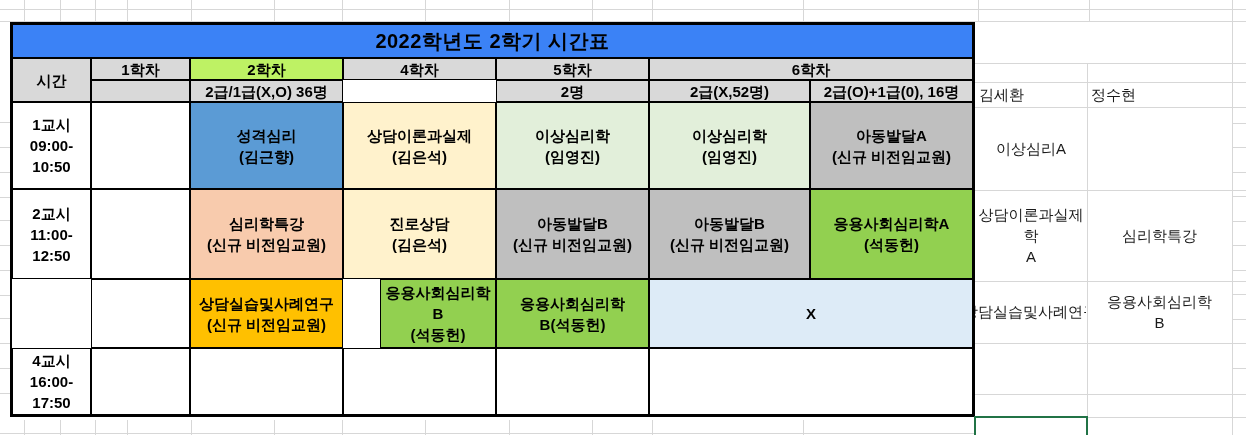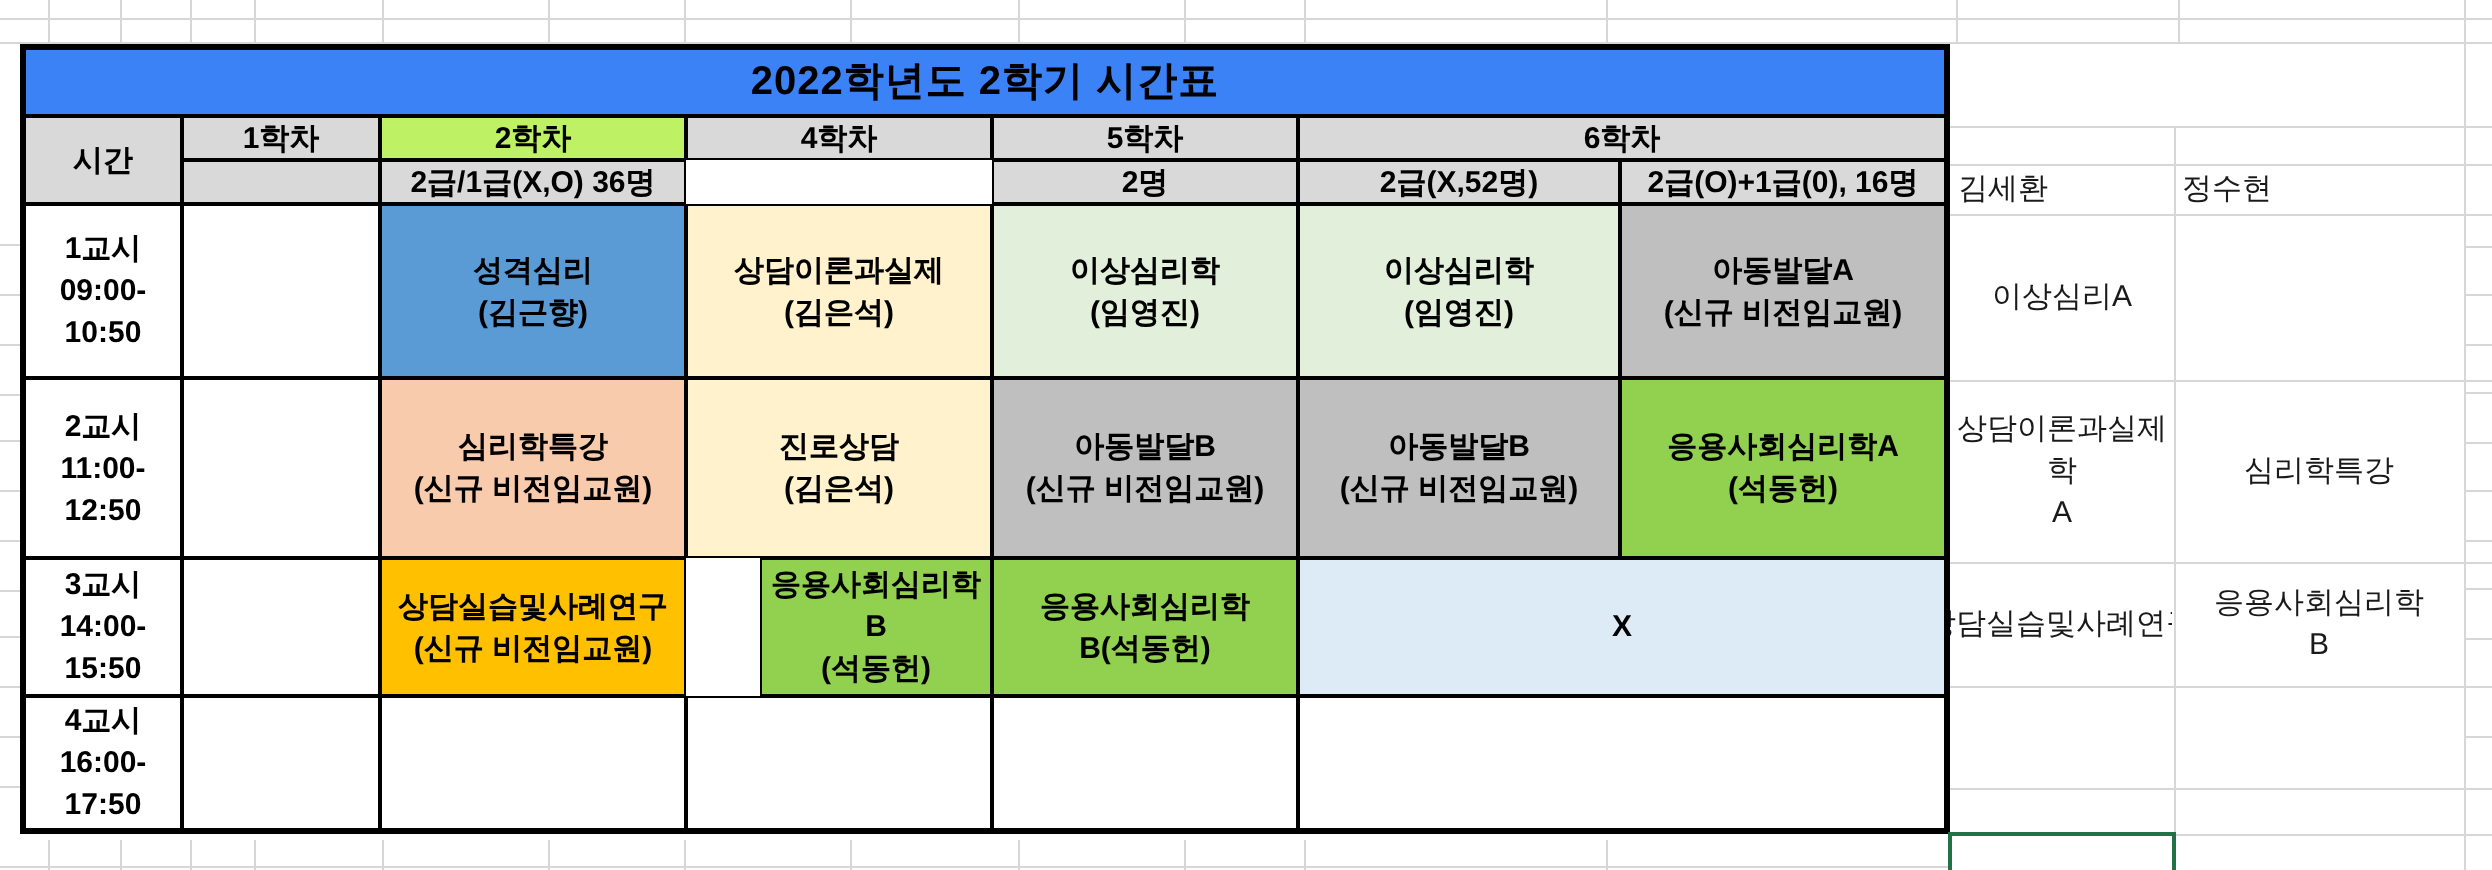--- a/index.html
+++ b/index.html
@@ -148,9 +148,6 @@
     <div class="cell" style="grid-area: 5 / 7; background: rgb(146, 208, 80);">응용사회심리학A
 (석동헌)</div>
 
-    <div class="cell" style="grid-row:6;grid-column:1">3교시
-14:00-
-15:50</div>
     <div class="cell" style="grid-row:6;grid-column:2"></div>
     <div class="cell" style="grid-area: 6 / 3; background: rgb(255, 192, 0);">상담실습및사례연구
 (신규 비전임교원)</div>

